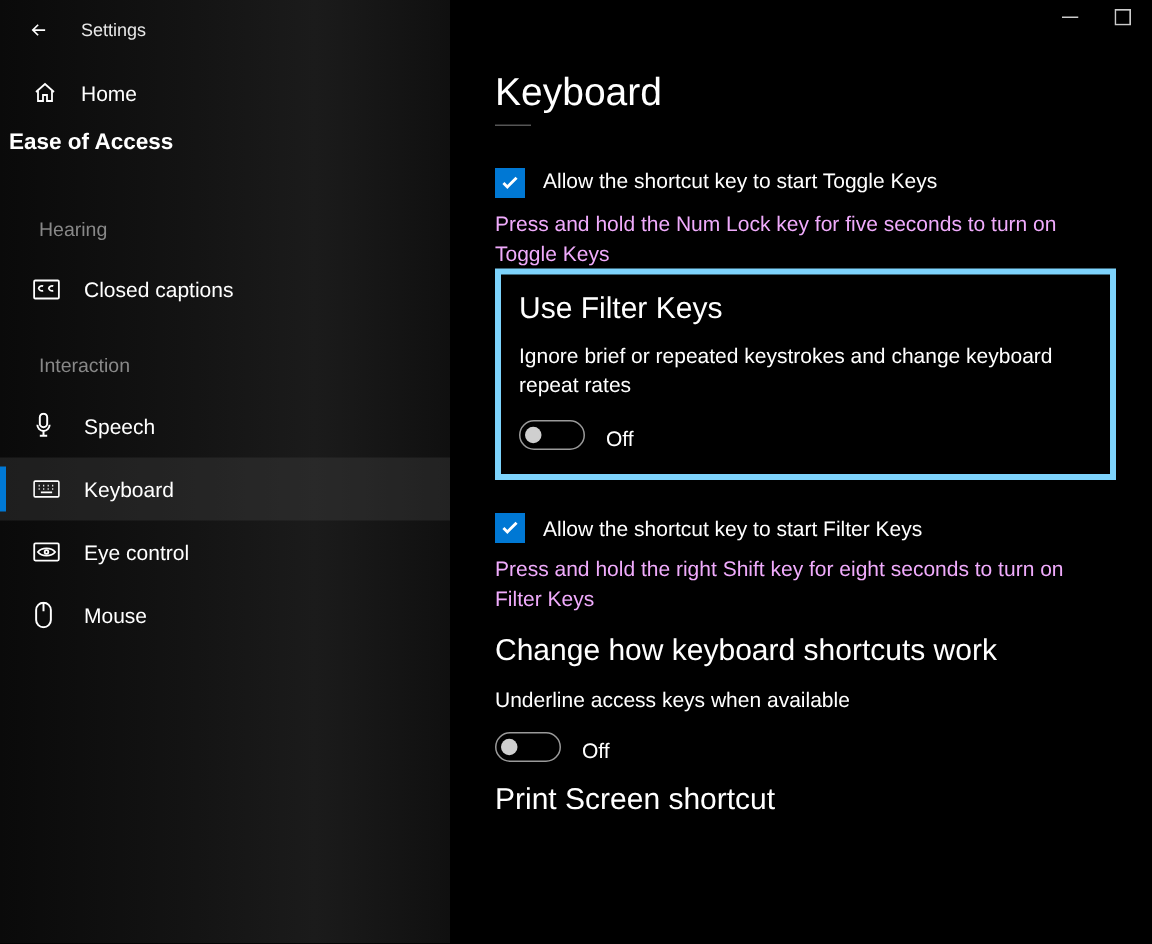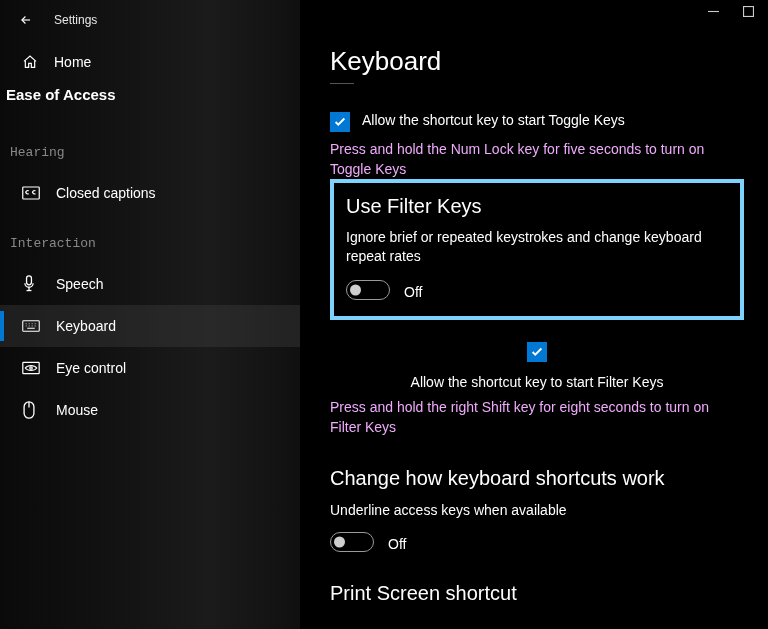--- a/index.html
+++ b/index.html
@@ -20,7 +20,7 @@
   .search-box input::placeholder { color: #9a9a9a; }
   .search-icon { position: absolute; right: 10px; top: 50%; transform: translateY(-50%); color: #bbb; }
   .sidebar-header { font-size: 15px; font-weight: 600; color: #fff; padding: 6px 18px 20px 6px; }
-  .group-label { font-size: 13px; color: #888; padding: 22px 18px 12px 10px; font-family: Liberation Mono, monospace; }
+  .group-label { font-size: 13px; color: #888; padding: 22px 18px 12px 26px; }
   .nav-item { display: flex; align-items: center; gap: 16px; height: 42px; padding-left: 22px; font-size: 14px; color: #fff; cursor: default; position: relative; }
   .nav-item.selected { background: rgba(70,70,70,.35); }
   .nav-item.selected::before { content: ""; position: absolute; left: 0; top: 6px; bottom: 6px; width: 4px; background: #0078d4; }

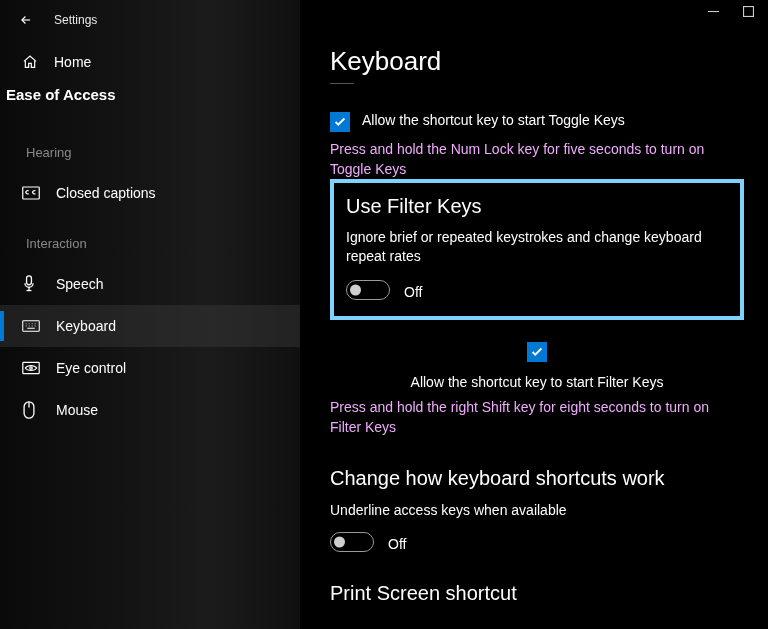--- a/index.html
+++ b/index.html
@@ -47,7 +47,7 @@
   .highlight-box { border: 4px solid #7dd3fc; padding: 12px 14px 16px 12px; }
   .highlight-box .section-title { margin-top:0; }
 
-  .sub-check { display:flex; align-items:center; gap:12px; margin-top: 22px; flex-direction: column; }
+  .sub-check { display:flex; align-items:center; gap:12px; margin-top: 22px; }
 
   .section2 { margin-top: 30px; }
   .section2 .section-title { font-size: 20px; }

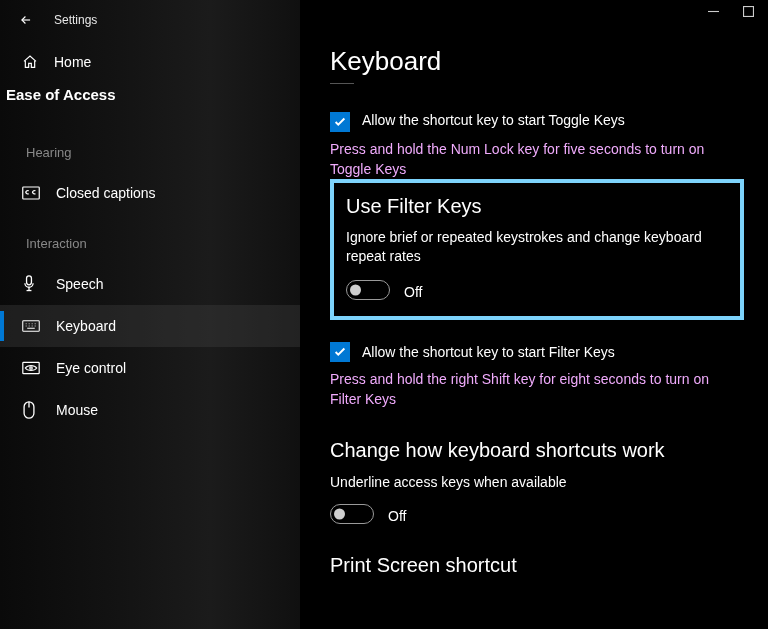--- a/index.html
+++ b/index.html
@@ -49,7 +49,7 @@
 
   .sub-check { display:flex; align-items:center; gap:12px; margin-top: 22px; }
 
-  .section2 { margin-top: 30px; }
+  .section2 { margin-top: 14px; }
   .section2 .section-title { font-size: 20px; }
   .option-label { font-size:14px; margin-top:12px; }
 

